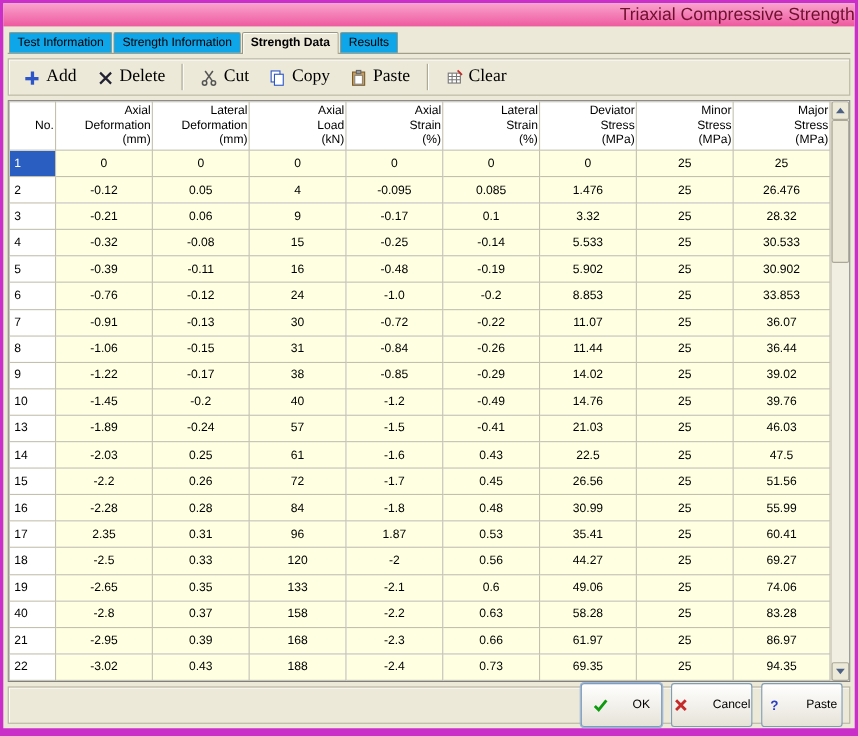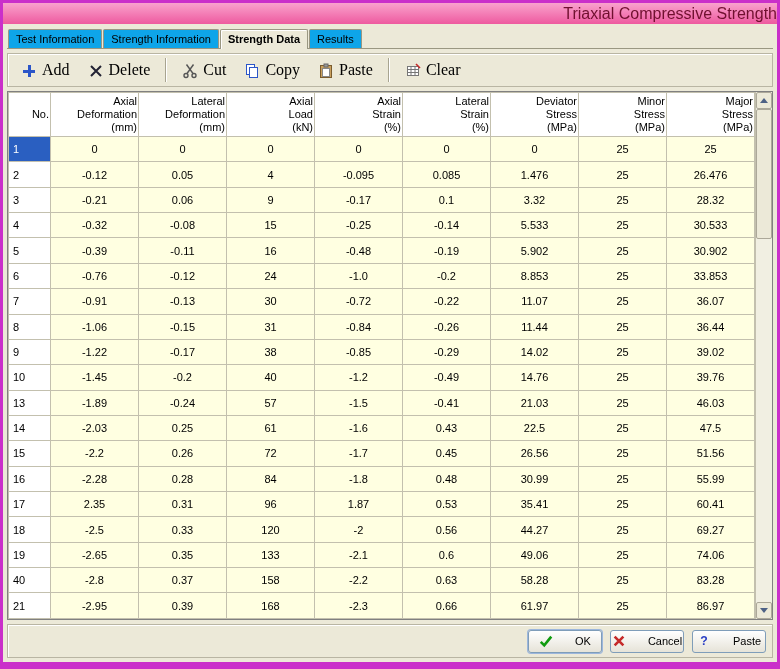--- a/index.html
+++ b/index.html
@@ -353,6 +353,17 @@
               <td>25</td>
               <td>86.97</td>
             </tr>
+            <tr>
+              <td class="rownum">22</td>
+              <td>-3.02</td>
+              <td>0.43</td>
+              <td>188</td>
+              <td>-2.4</td>
+              <td>0.73</td>
+              <td>69.35</td>
+              <td>25</td>
+              <td>94.35</td>
+            </tr>
           </tbody>
       </table>
       <div class="vscroll">

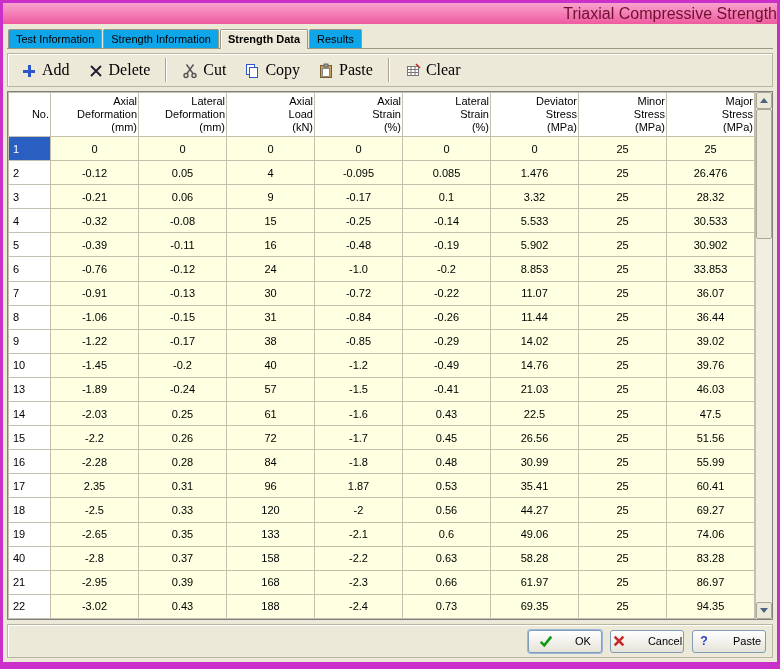--- a/index.html
+++ b/index.html
@@ -28,7 +28,7 @@
   .strack{flex:1;position:relative;}
   .sthumb{position:absolute;top:0;left:0;right:0;height:130px;background:#ece9d8;border:1px solid #aca899;border-radius:2px;}
   .footer{flex:0 0 34px;height:34px;margin:4px 0;border:1px solid #b9b5a3;box-shadow:inset 1px 1px 0 #fff;display:flex;align-items:center;justify-content:flex-end;gap:8px;padding:0 6px;}
-  .fbtn{width:74px;height:23px;display:flex;align-items:center;justify-content:center;gap:22px;font-size:11px;background:linear-gradient(#ffffff,#e6e3d8);border:1px solid #7f9db9;border-radius:3px;cursor:default;}
+  .fbtn{width:74px;height:40px;display:flex;align-items:center;justify-content:center;gap:22px;font-size:11px;background:linear-gradient(#ffffff,#e6e3d8);border:1px solid #7f9db9;border-radius:3px;cursor:default;}
   .fbtn.default{box-shadow:0 0 0 1px #9cb6dc;}
   .icon16{width:16px;height:16px;flex:0 0 16px;}
   .icon14{width:14px;height:14px;flex:0 0 14px;}

